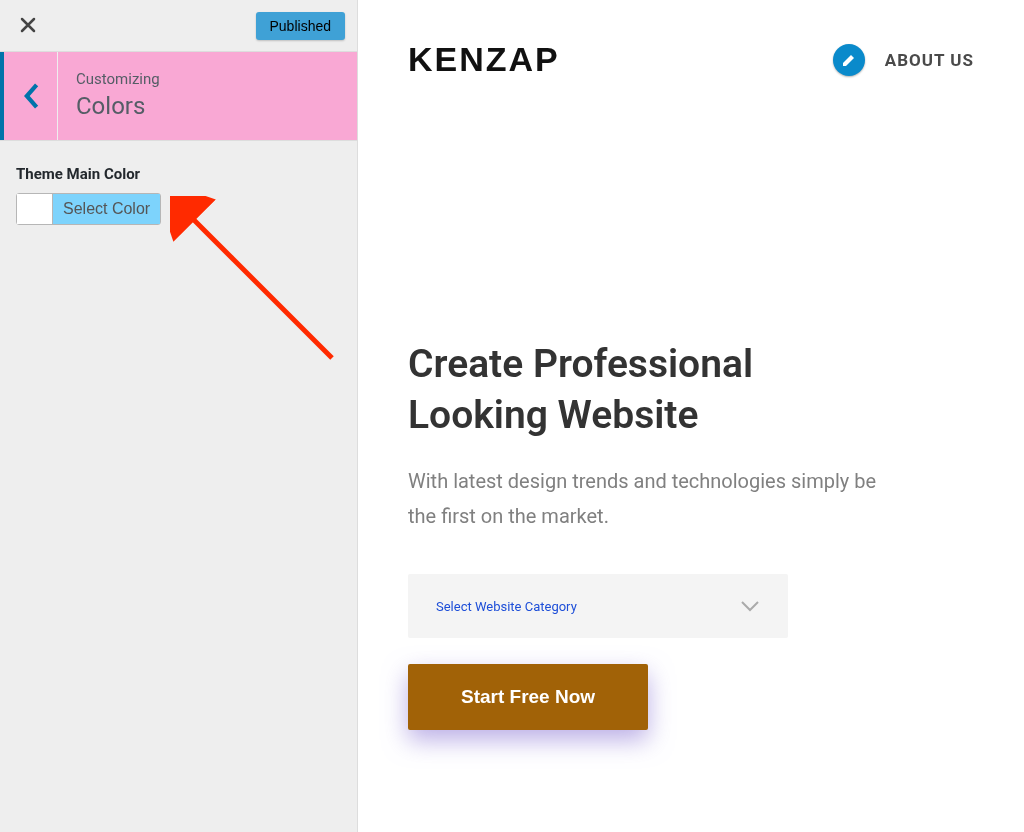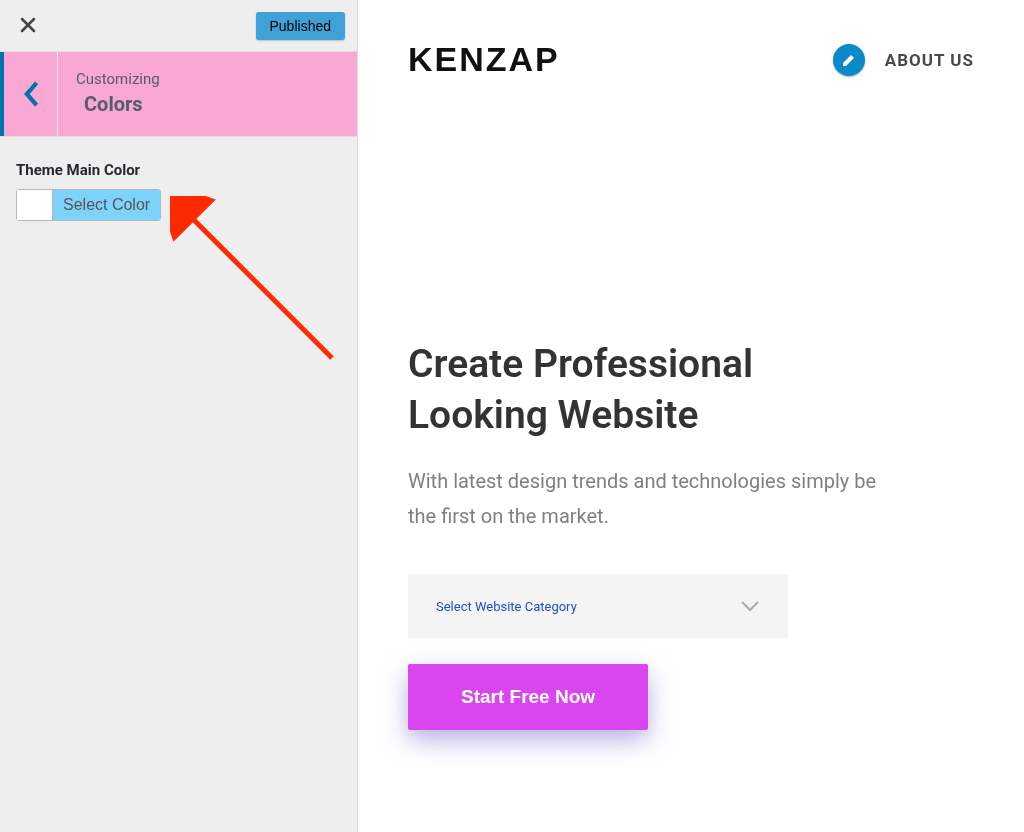--- a/index.html
+++ b/index.html
@@ -71,10 +71,9 @@
       margin-bottom: 4px;
     }
     .sect-title {
-      font-size: 20px;
+      font-size: 24px;
       color: #555d66;
-      font-weight: 700;
-      margin-left: 8px;
+      font-weight: 400;
     }
     .controls {
       padding: 24px 16px;

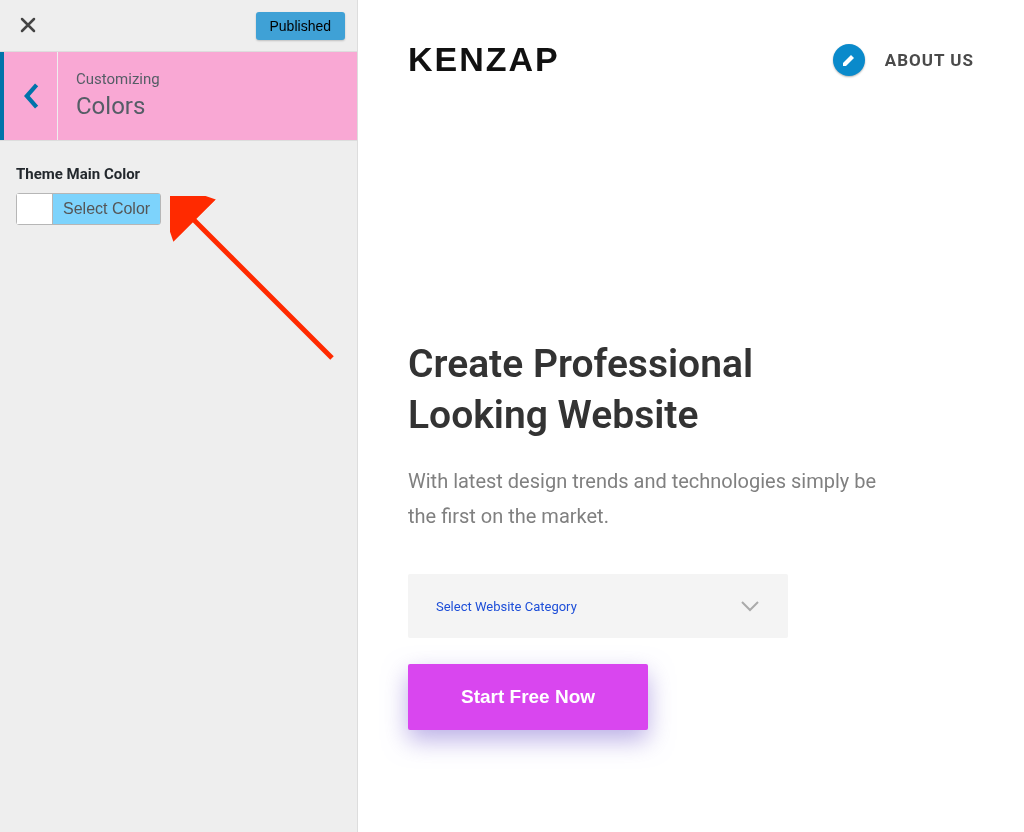--- a/index.html
+++ b/index.html
@@ -195,7 +195,7 @@
     .cta-btn {
       width: 240px;
       height: 66px;
-      background: #d946ef;
+      background: #a16207;
       color: #fff;
       border: none;
       font-size: 19px;

